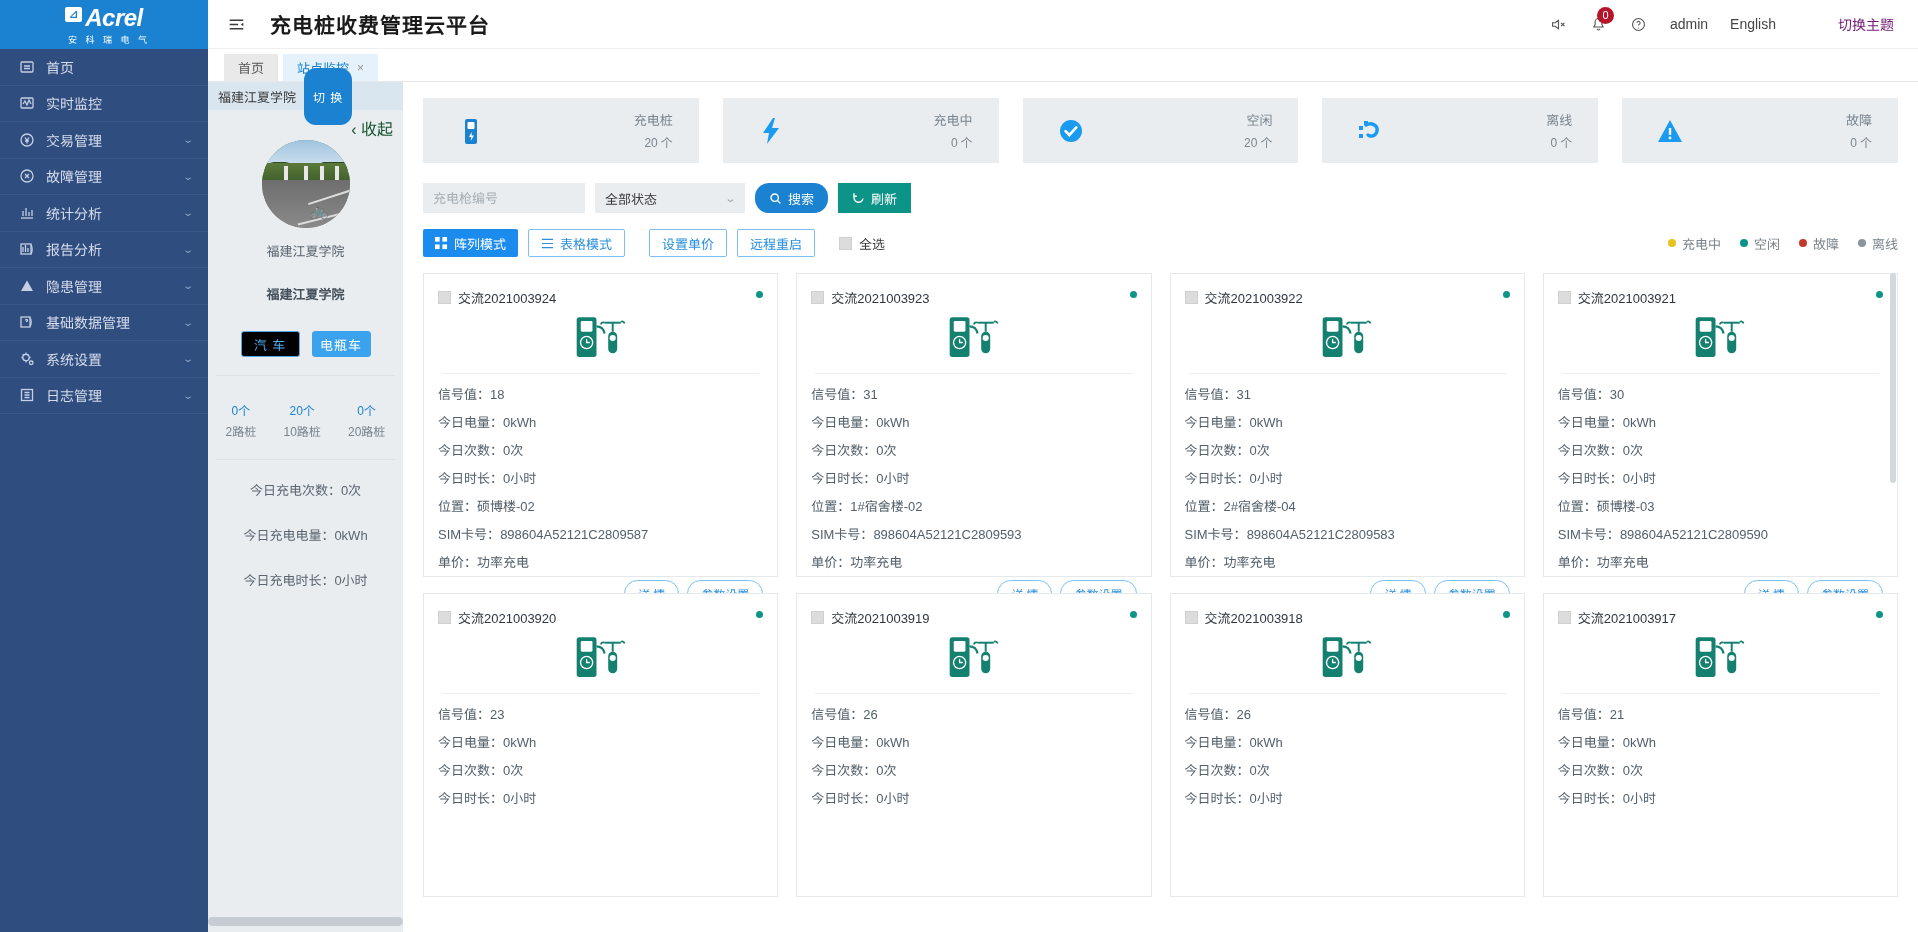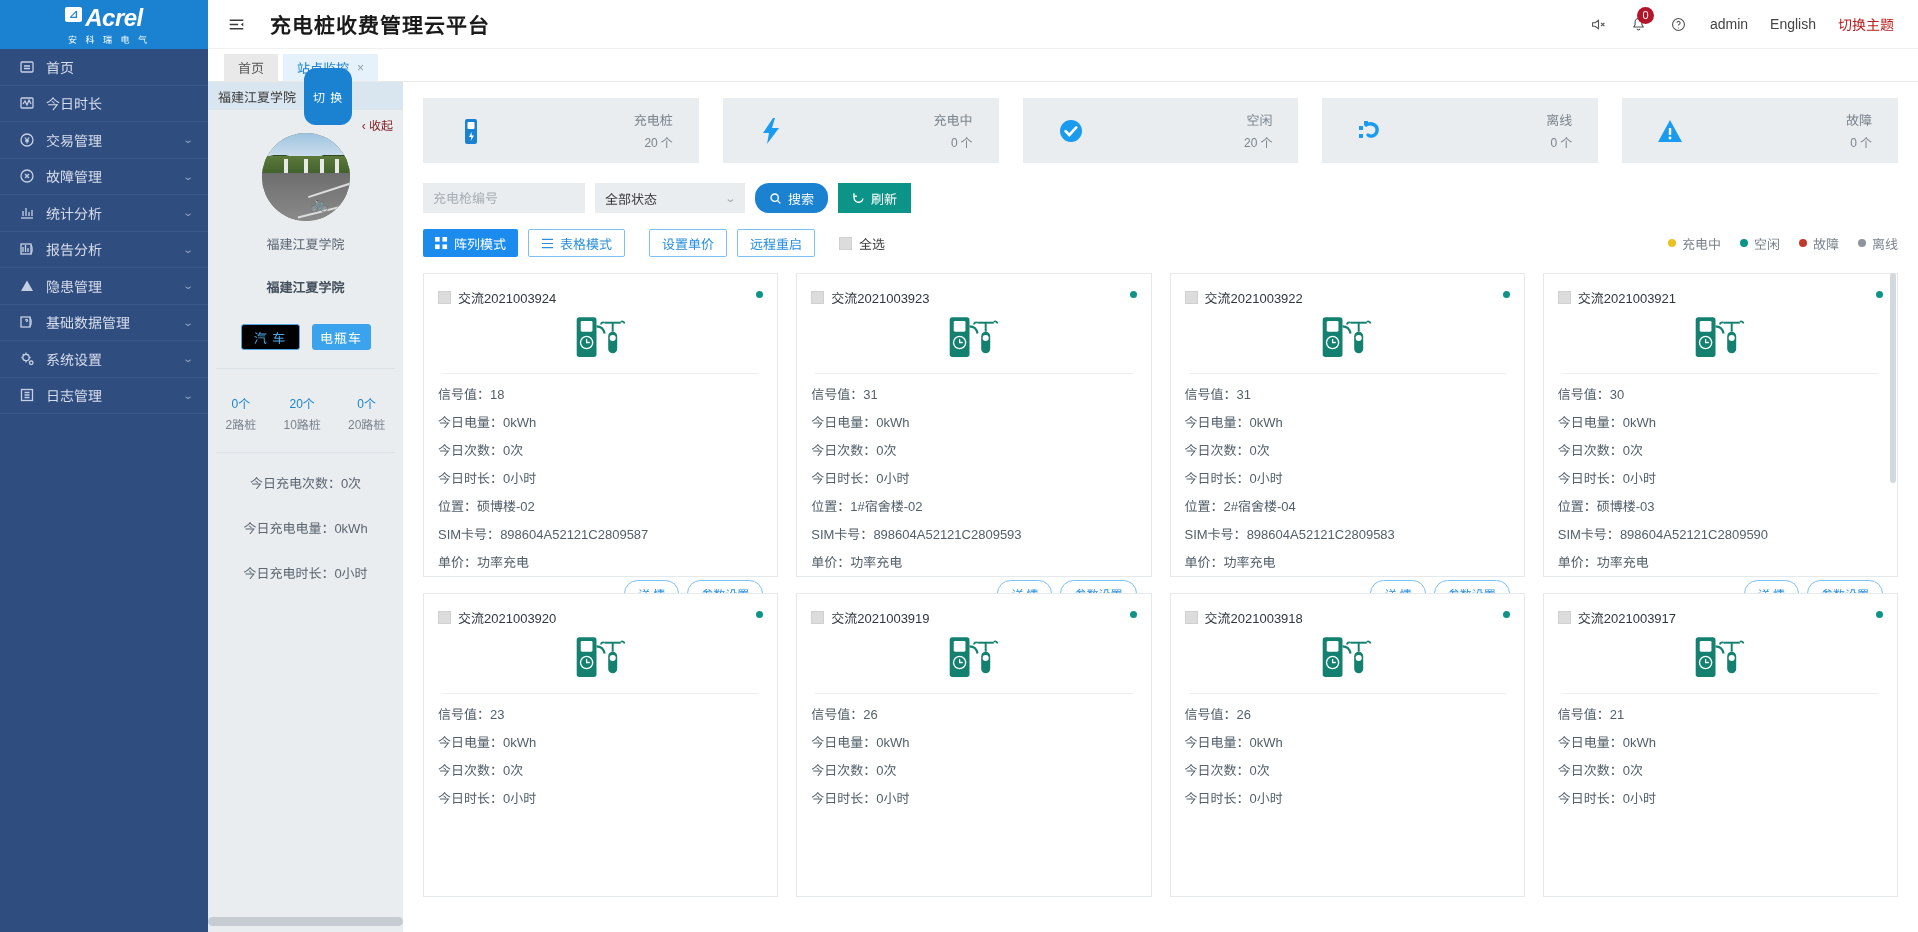--- a/index.html
+++ b/index.html
@@ -92,7 +92,7 @@
     font-family: "Liberation Sans", sans-serif;
   }
   .tlink { font-size: 14px; color: #444; cursor: pointer; }
-  .tlink.accent { color: #b91c1c; }
+  .tlink.accent { color: #701a75; margin-left: 40px; }
 
   
   .tabbar {

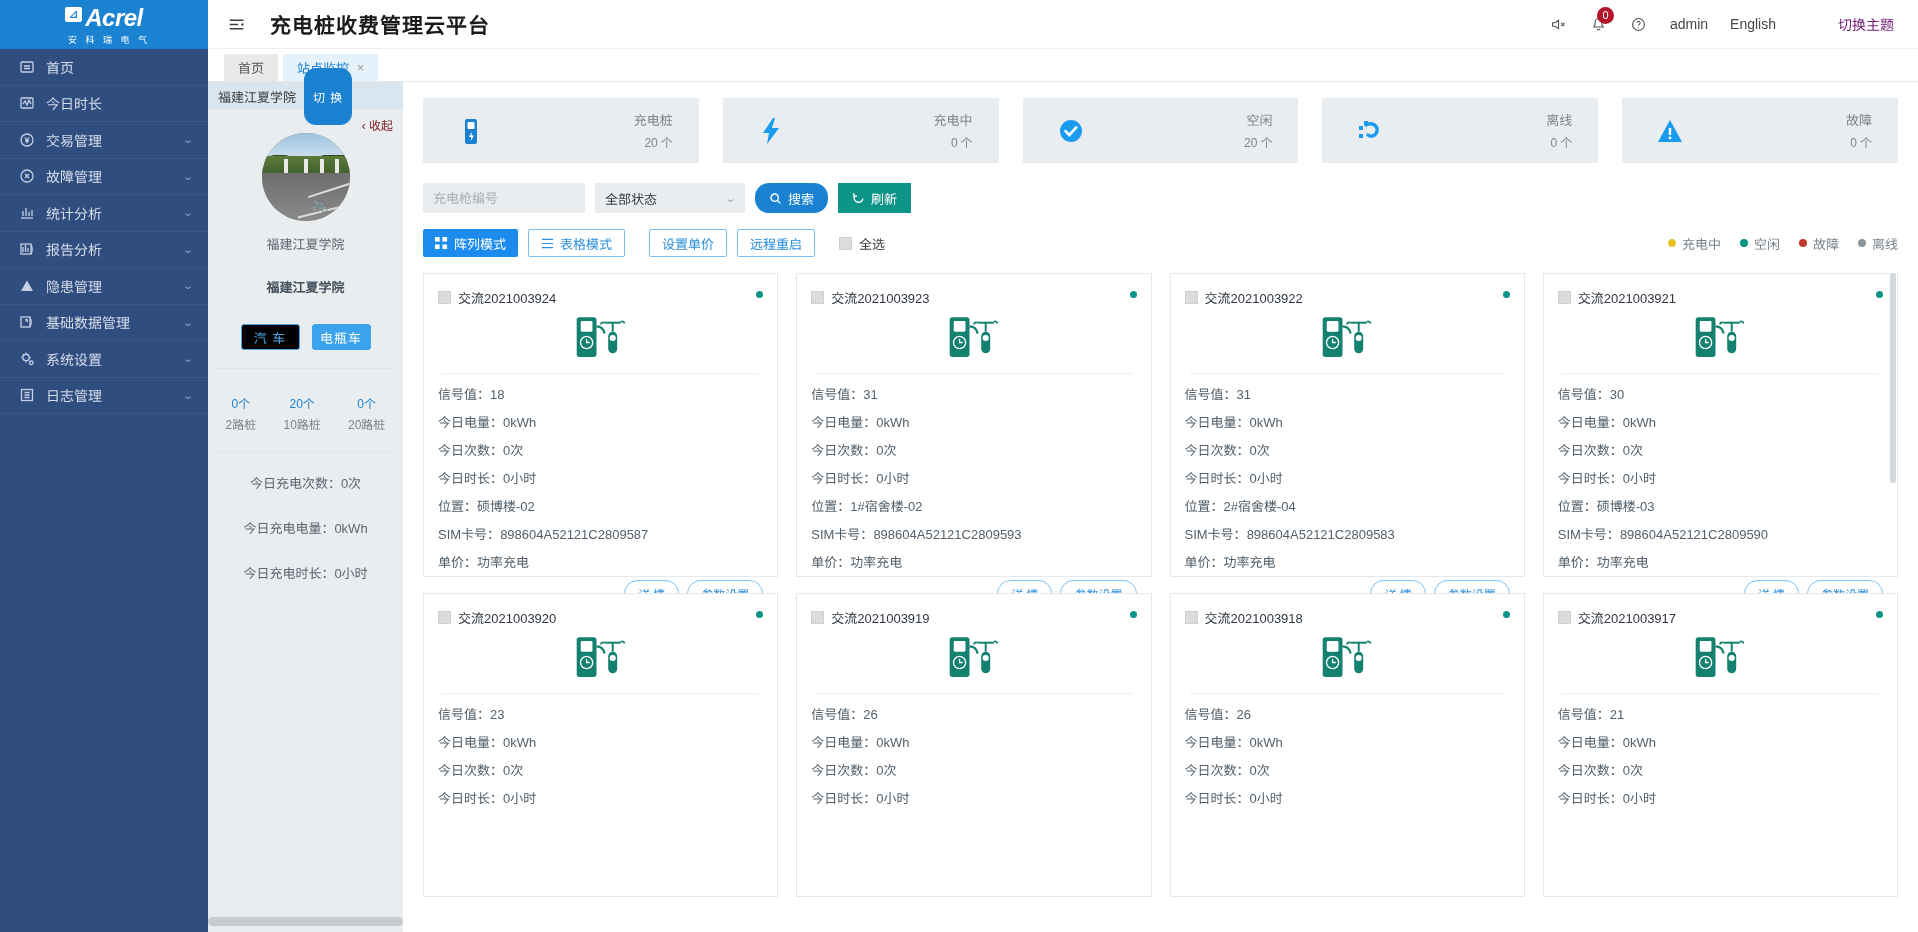--- a/index.html
+++ b/index.html
@@ -286,7 +286,7 @@
               <path d="M4 9l2-3 2 4 2-5 2 4"></path>
             </svg>
           </span>
-          <span class="nav-label">今日时长</span>
+          <span class="nav-label">实时监控</span>
         </div>
         <div class="nav-item">
           <span class="nav-icon">

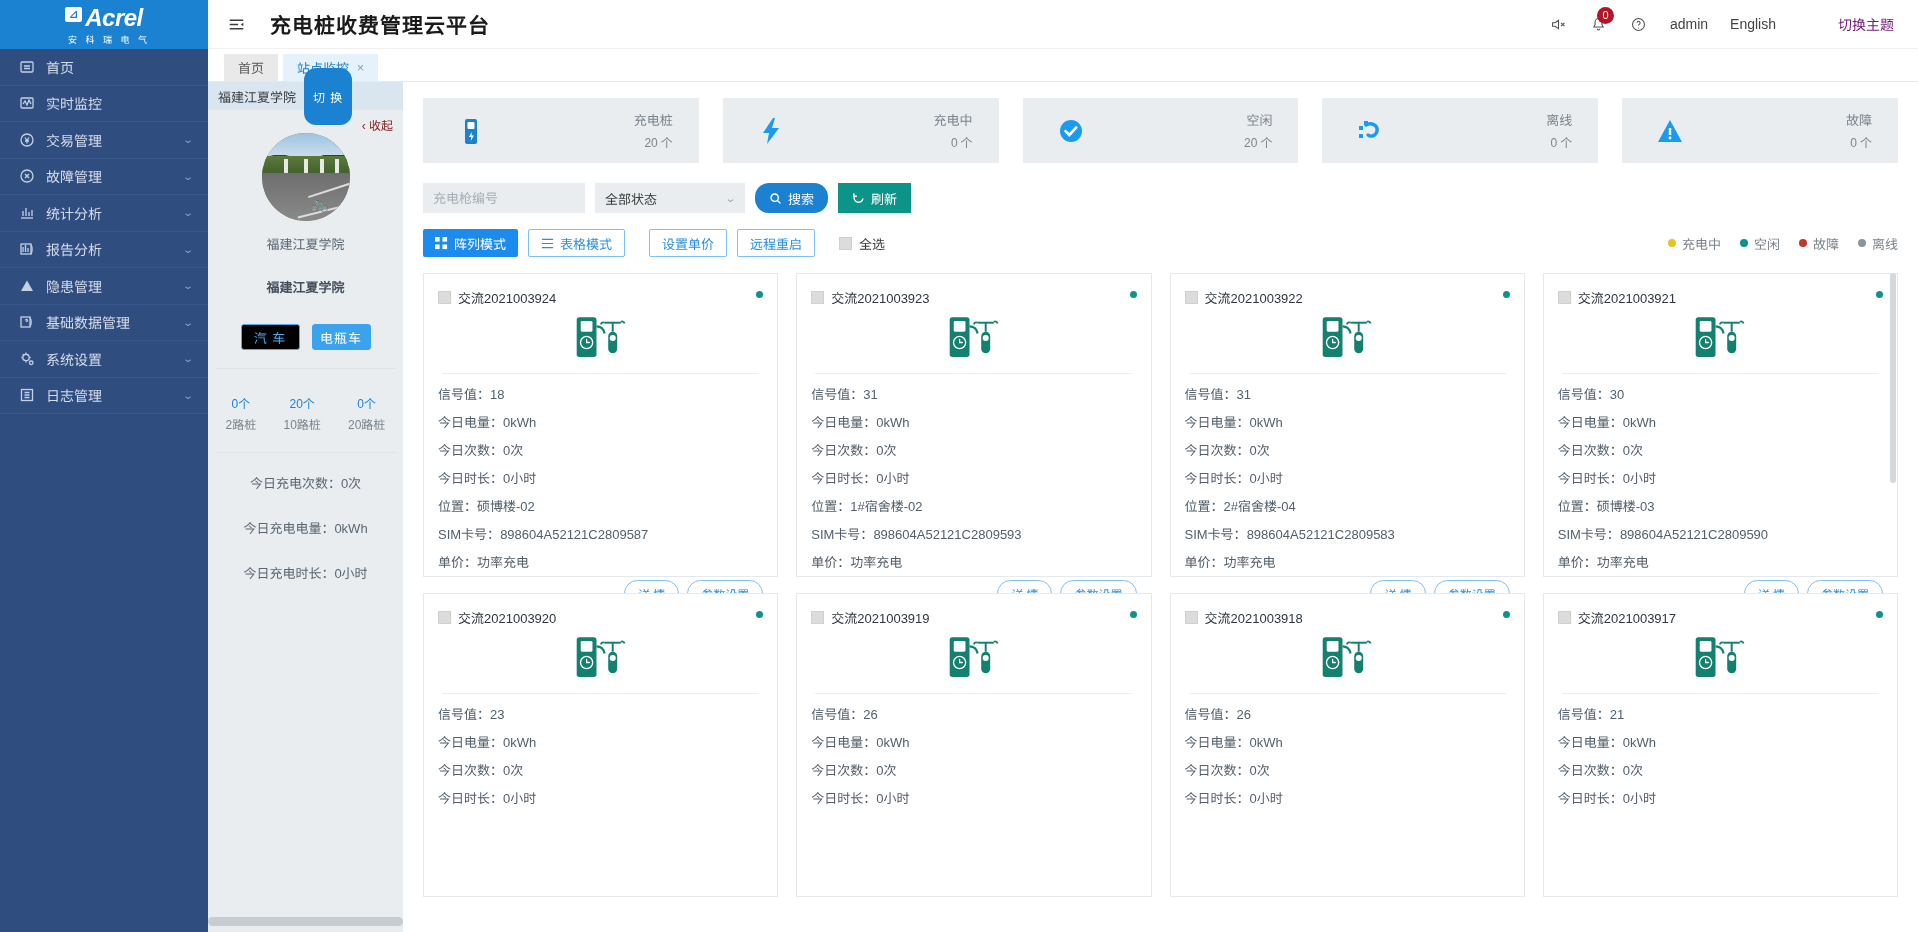--- a/index.html
+++ b/index.html
@@ -126,8 +126,8 @@
     padding: 20px 9px; border-radius: 12px; cursor: pointer; letter-spacing: 1px;
   }
   .collapse-link {
-    text-align: right; padding: 6px 10px 0 0; font-size: 12px;
-    color: #7f1d1d; cursor: pointer;
+    text-align: right; padding: 6px 10px 0 0; font-size: 16px;
+    color: #14532d; cursor: pointer;
   }
   .site-photo-wrap { display: flex; justify-content: center; margin-top: 0px; }
   .site-photo {

